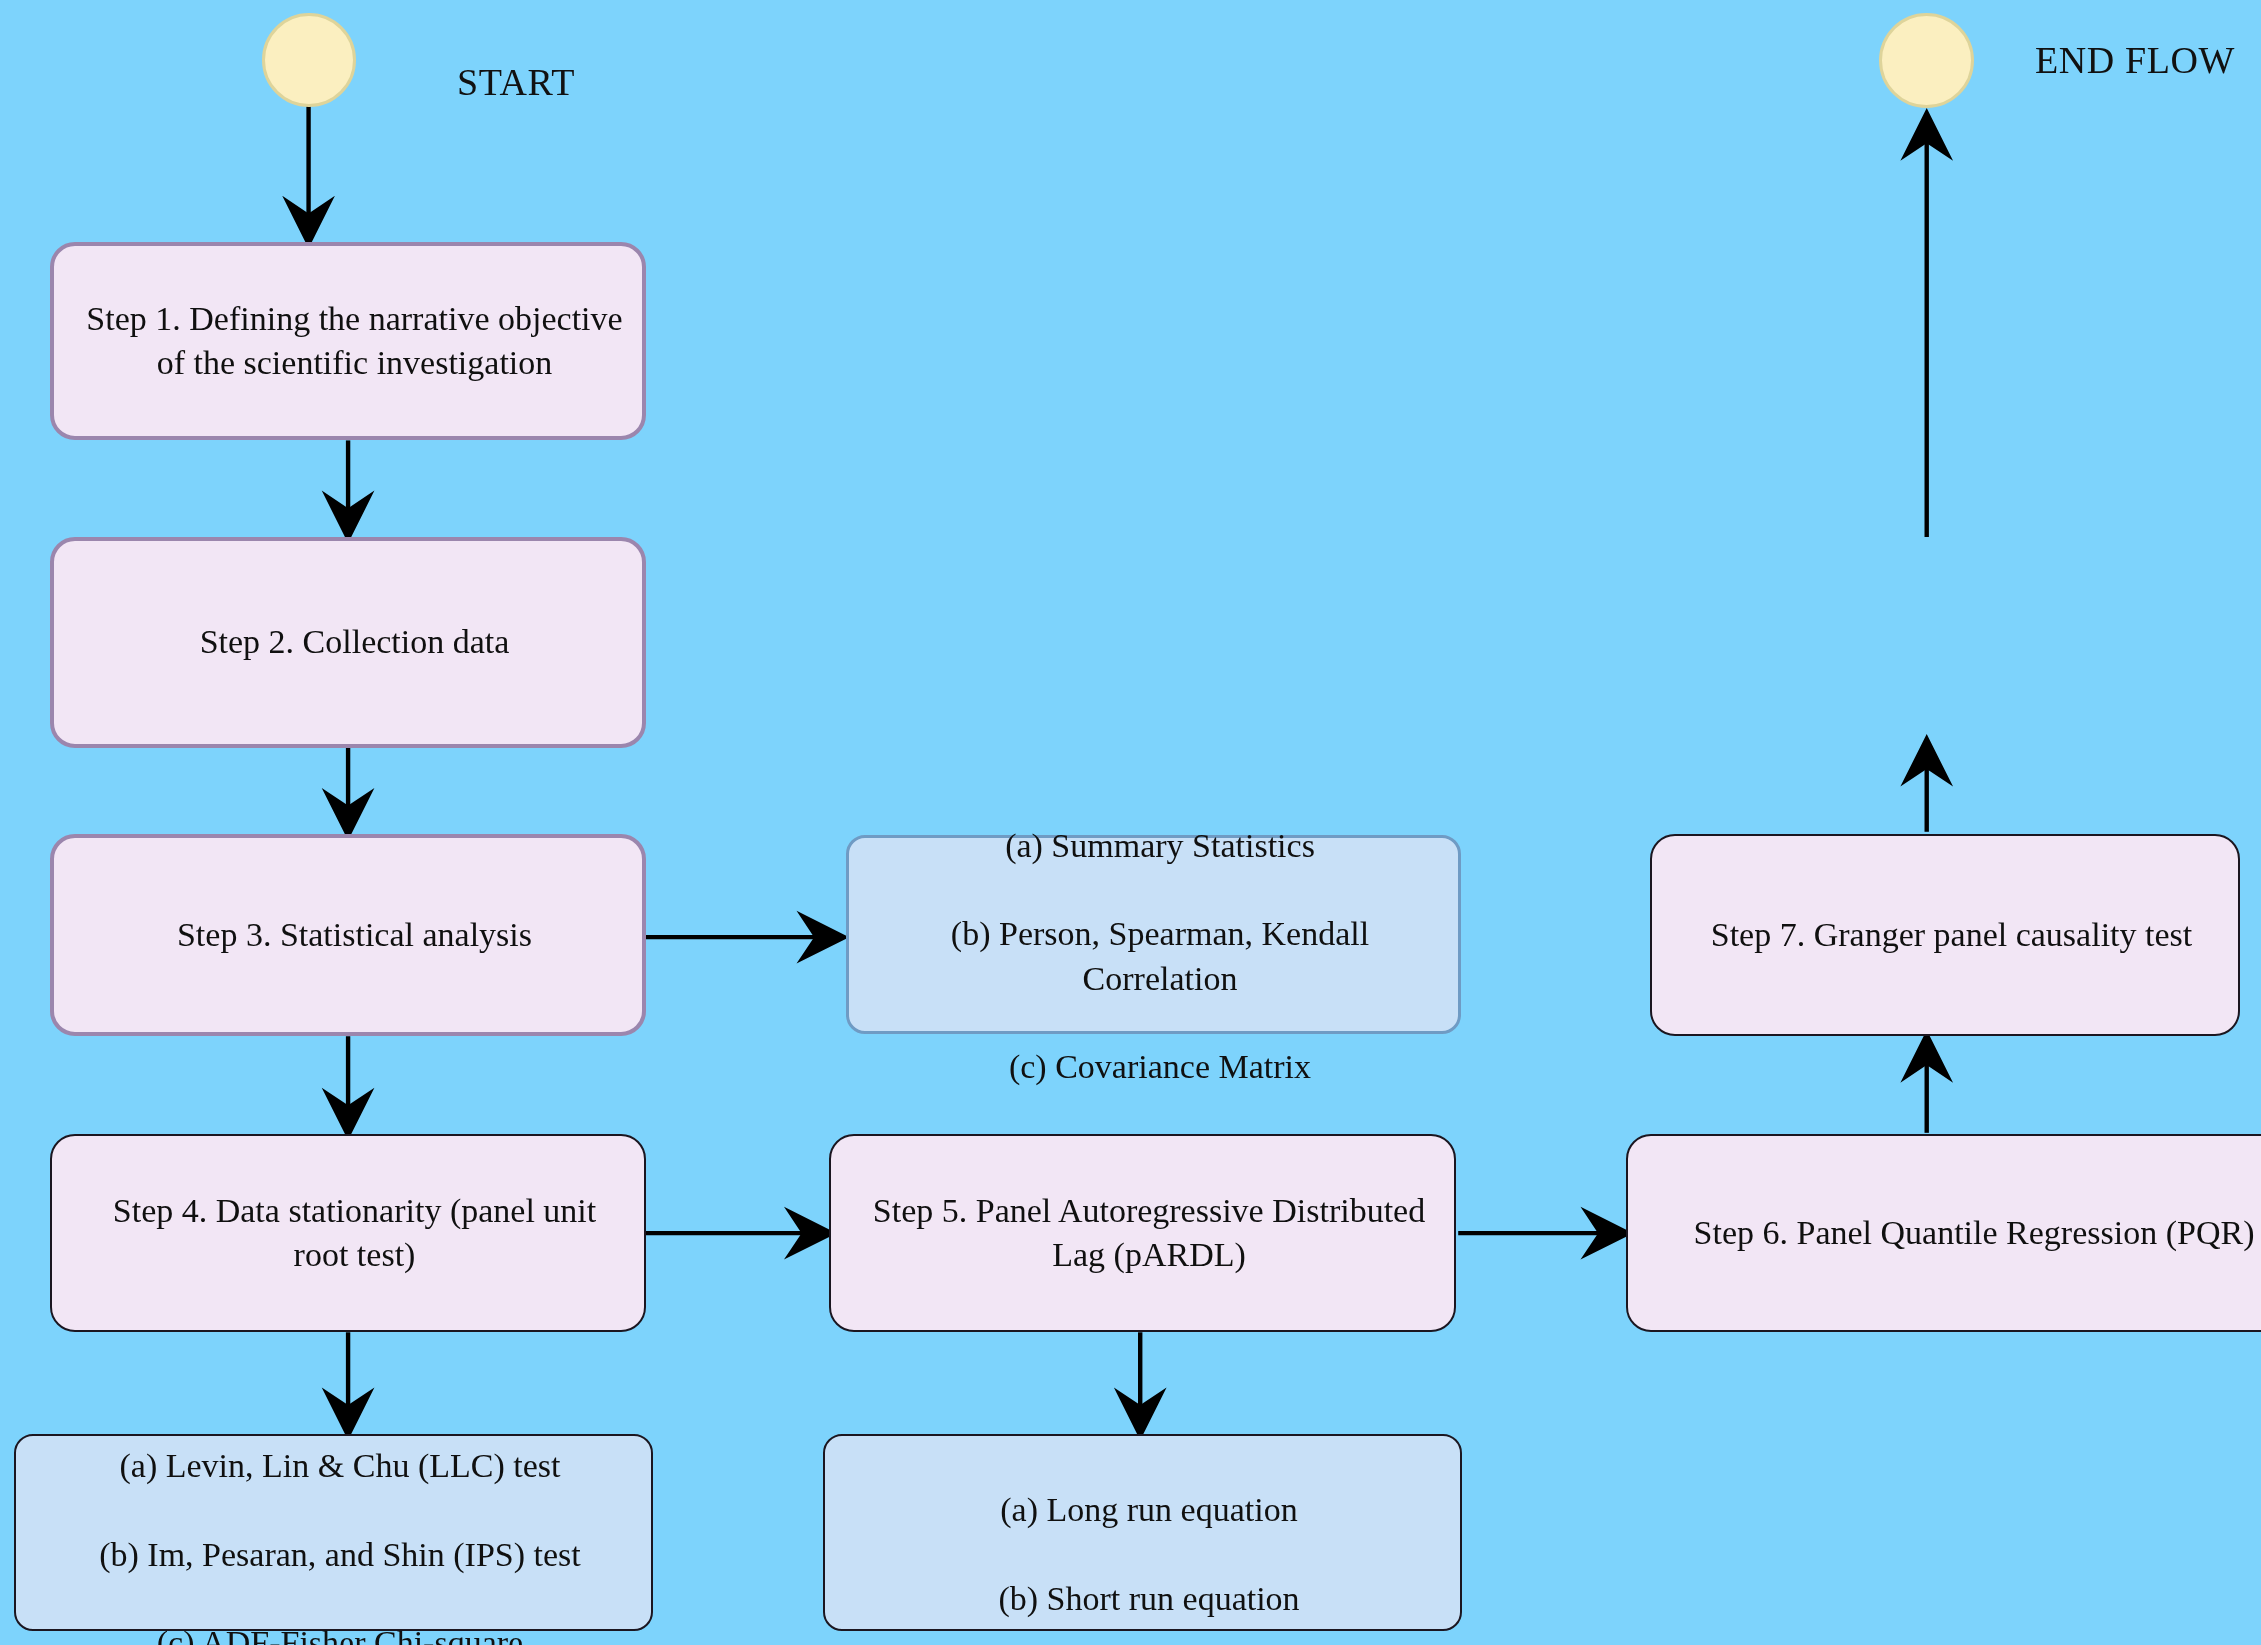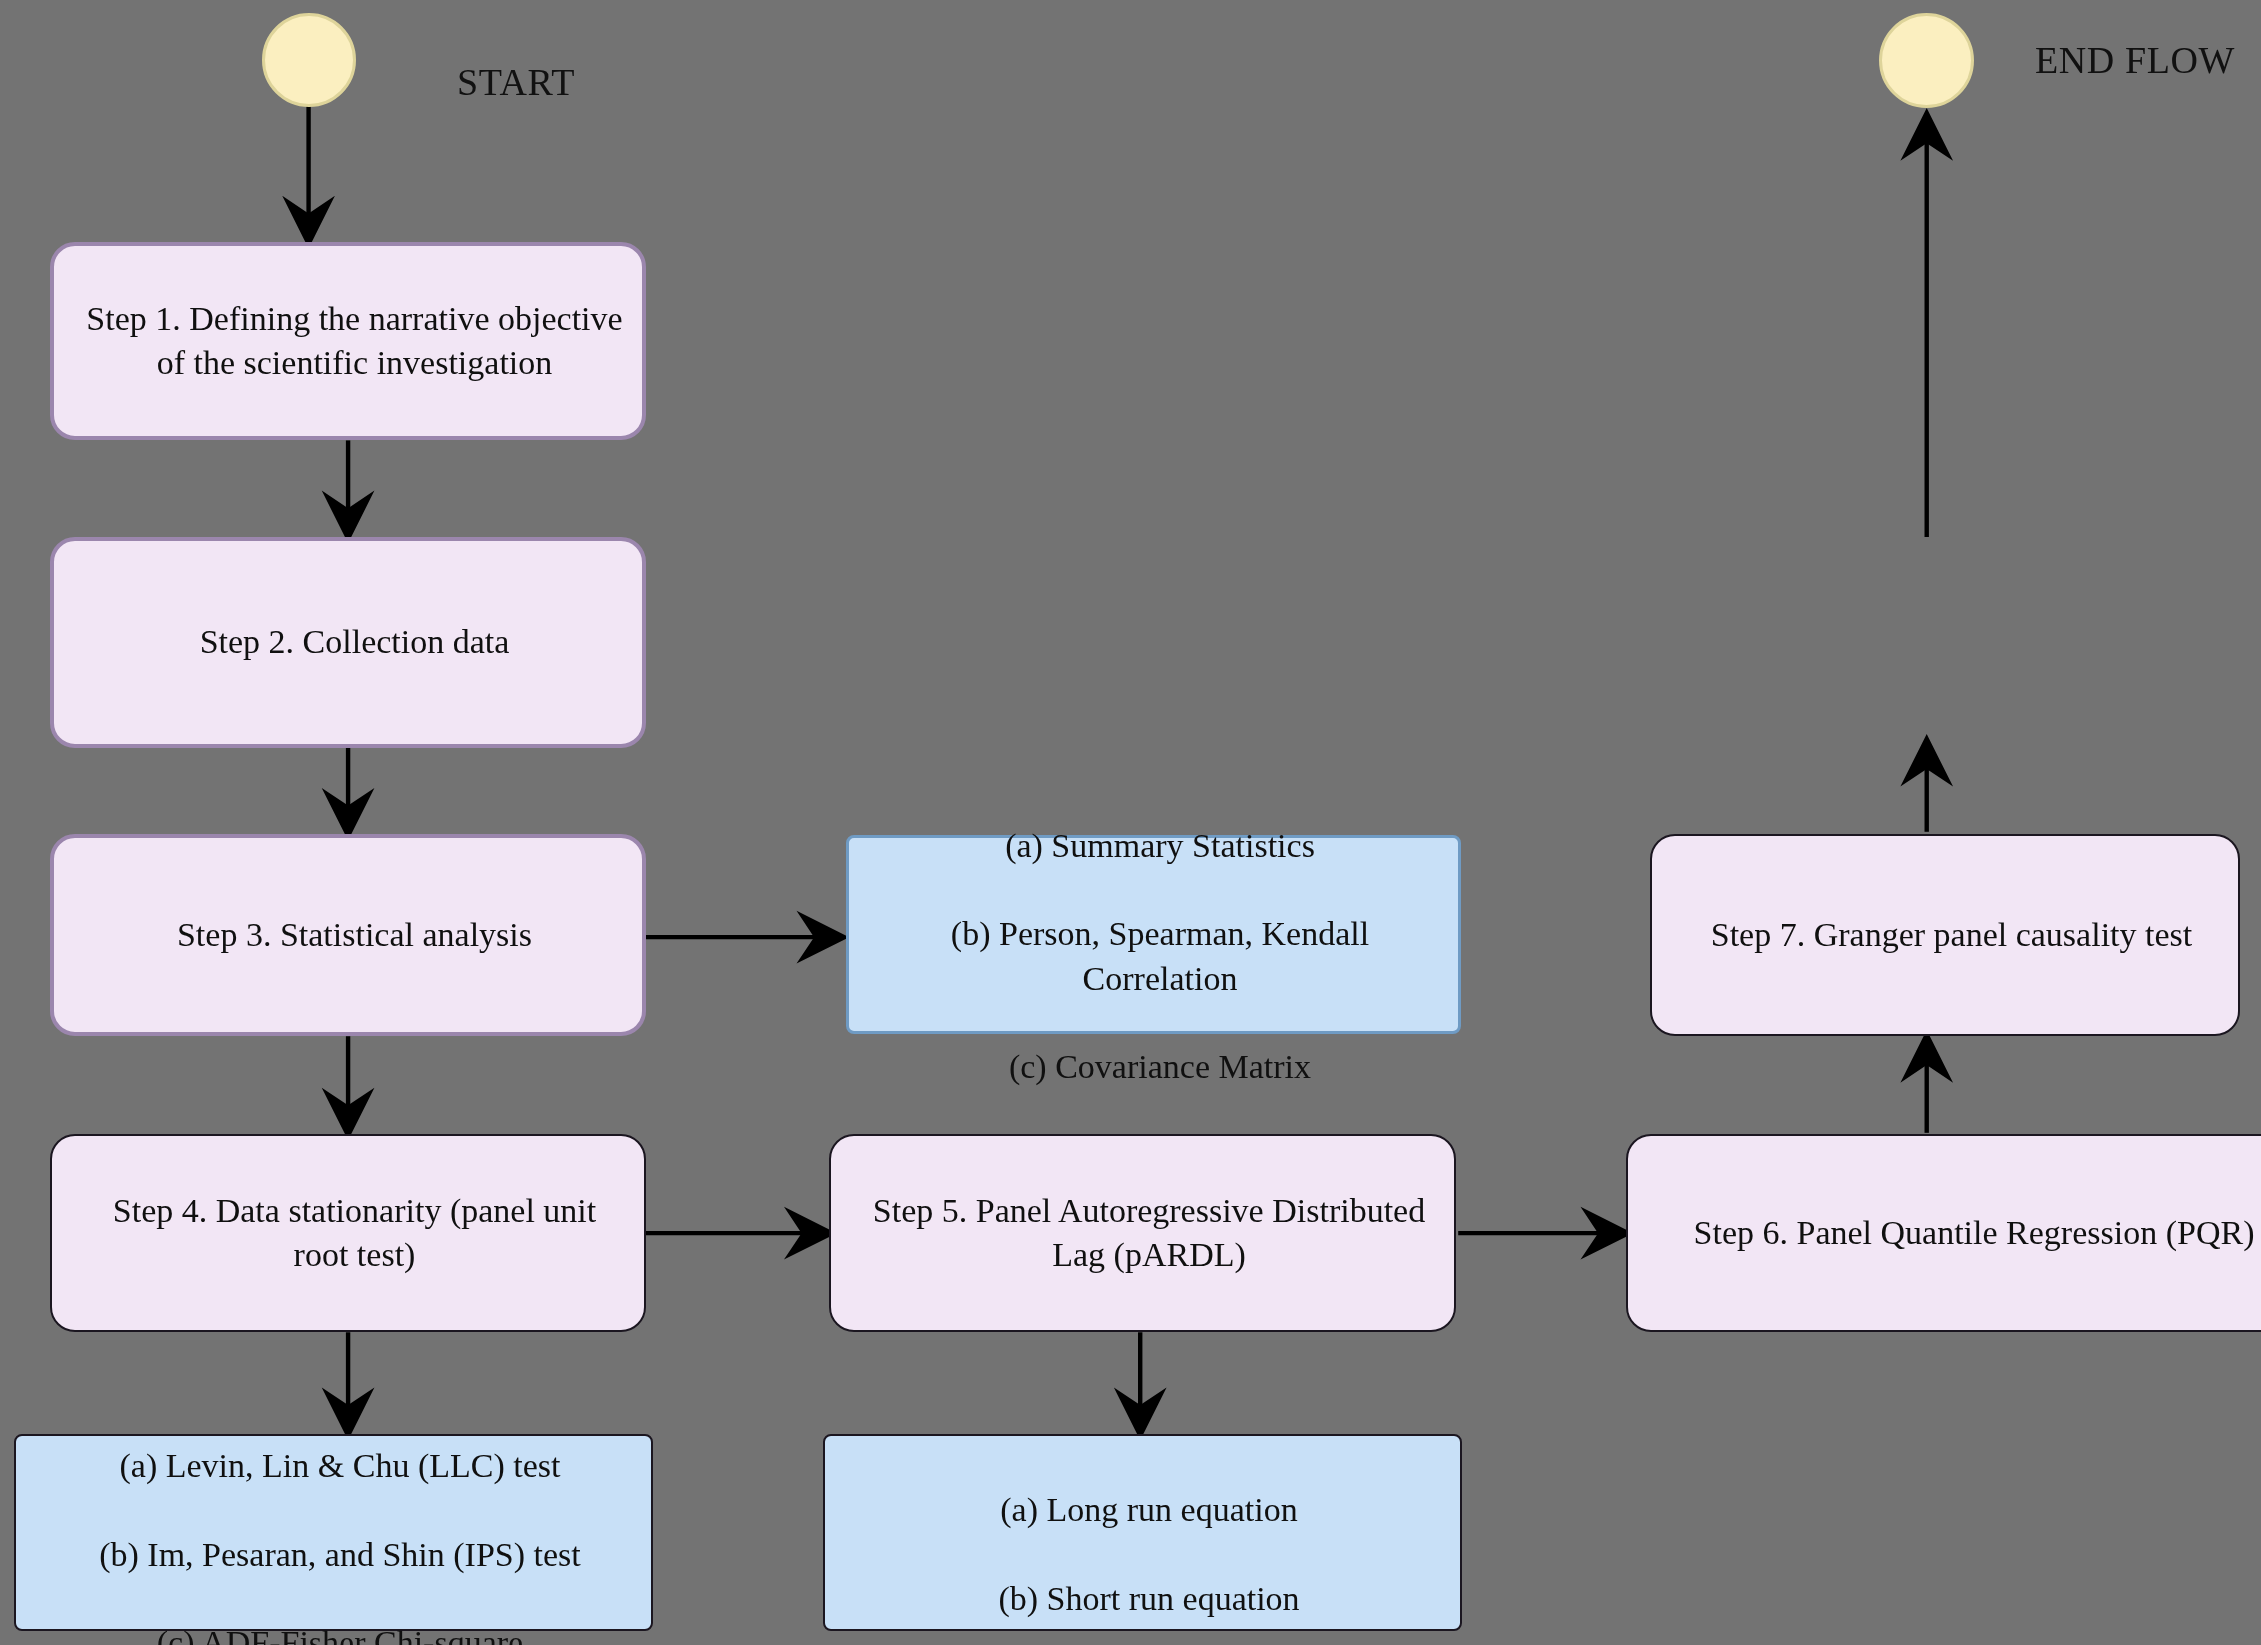--- a/index.html
+++ b/index.html
@@ -11,7 +11,7 @@
     position: relative;
     width: 2261px;
     height: 1646px;
-    background: #737373;
+    background: #7dd3fc;
     font-family: "Liberation Serif", "DejaVu Serif", serif;
     overflow: hidden;
   }

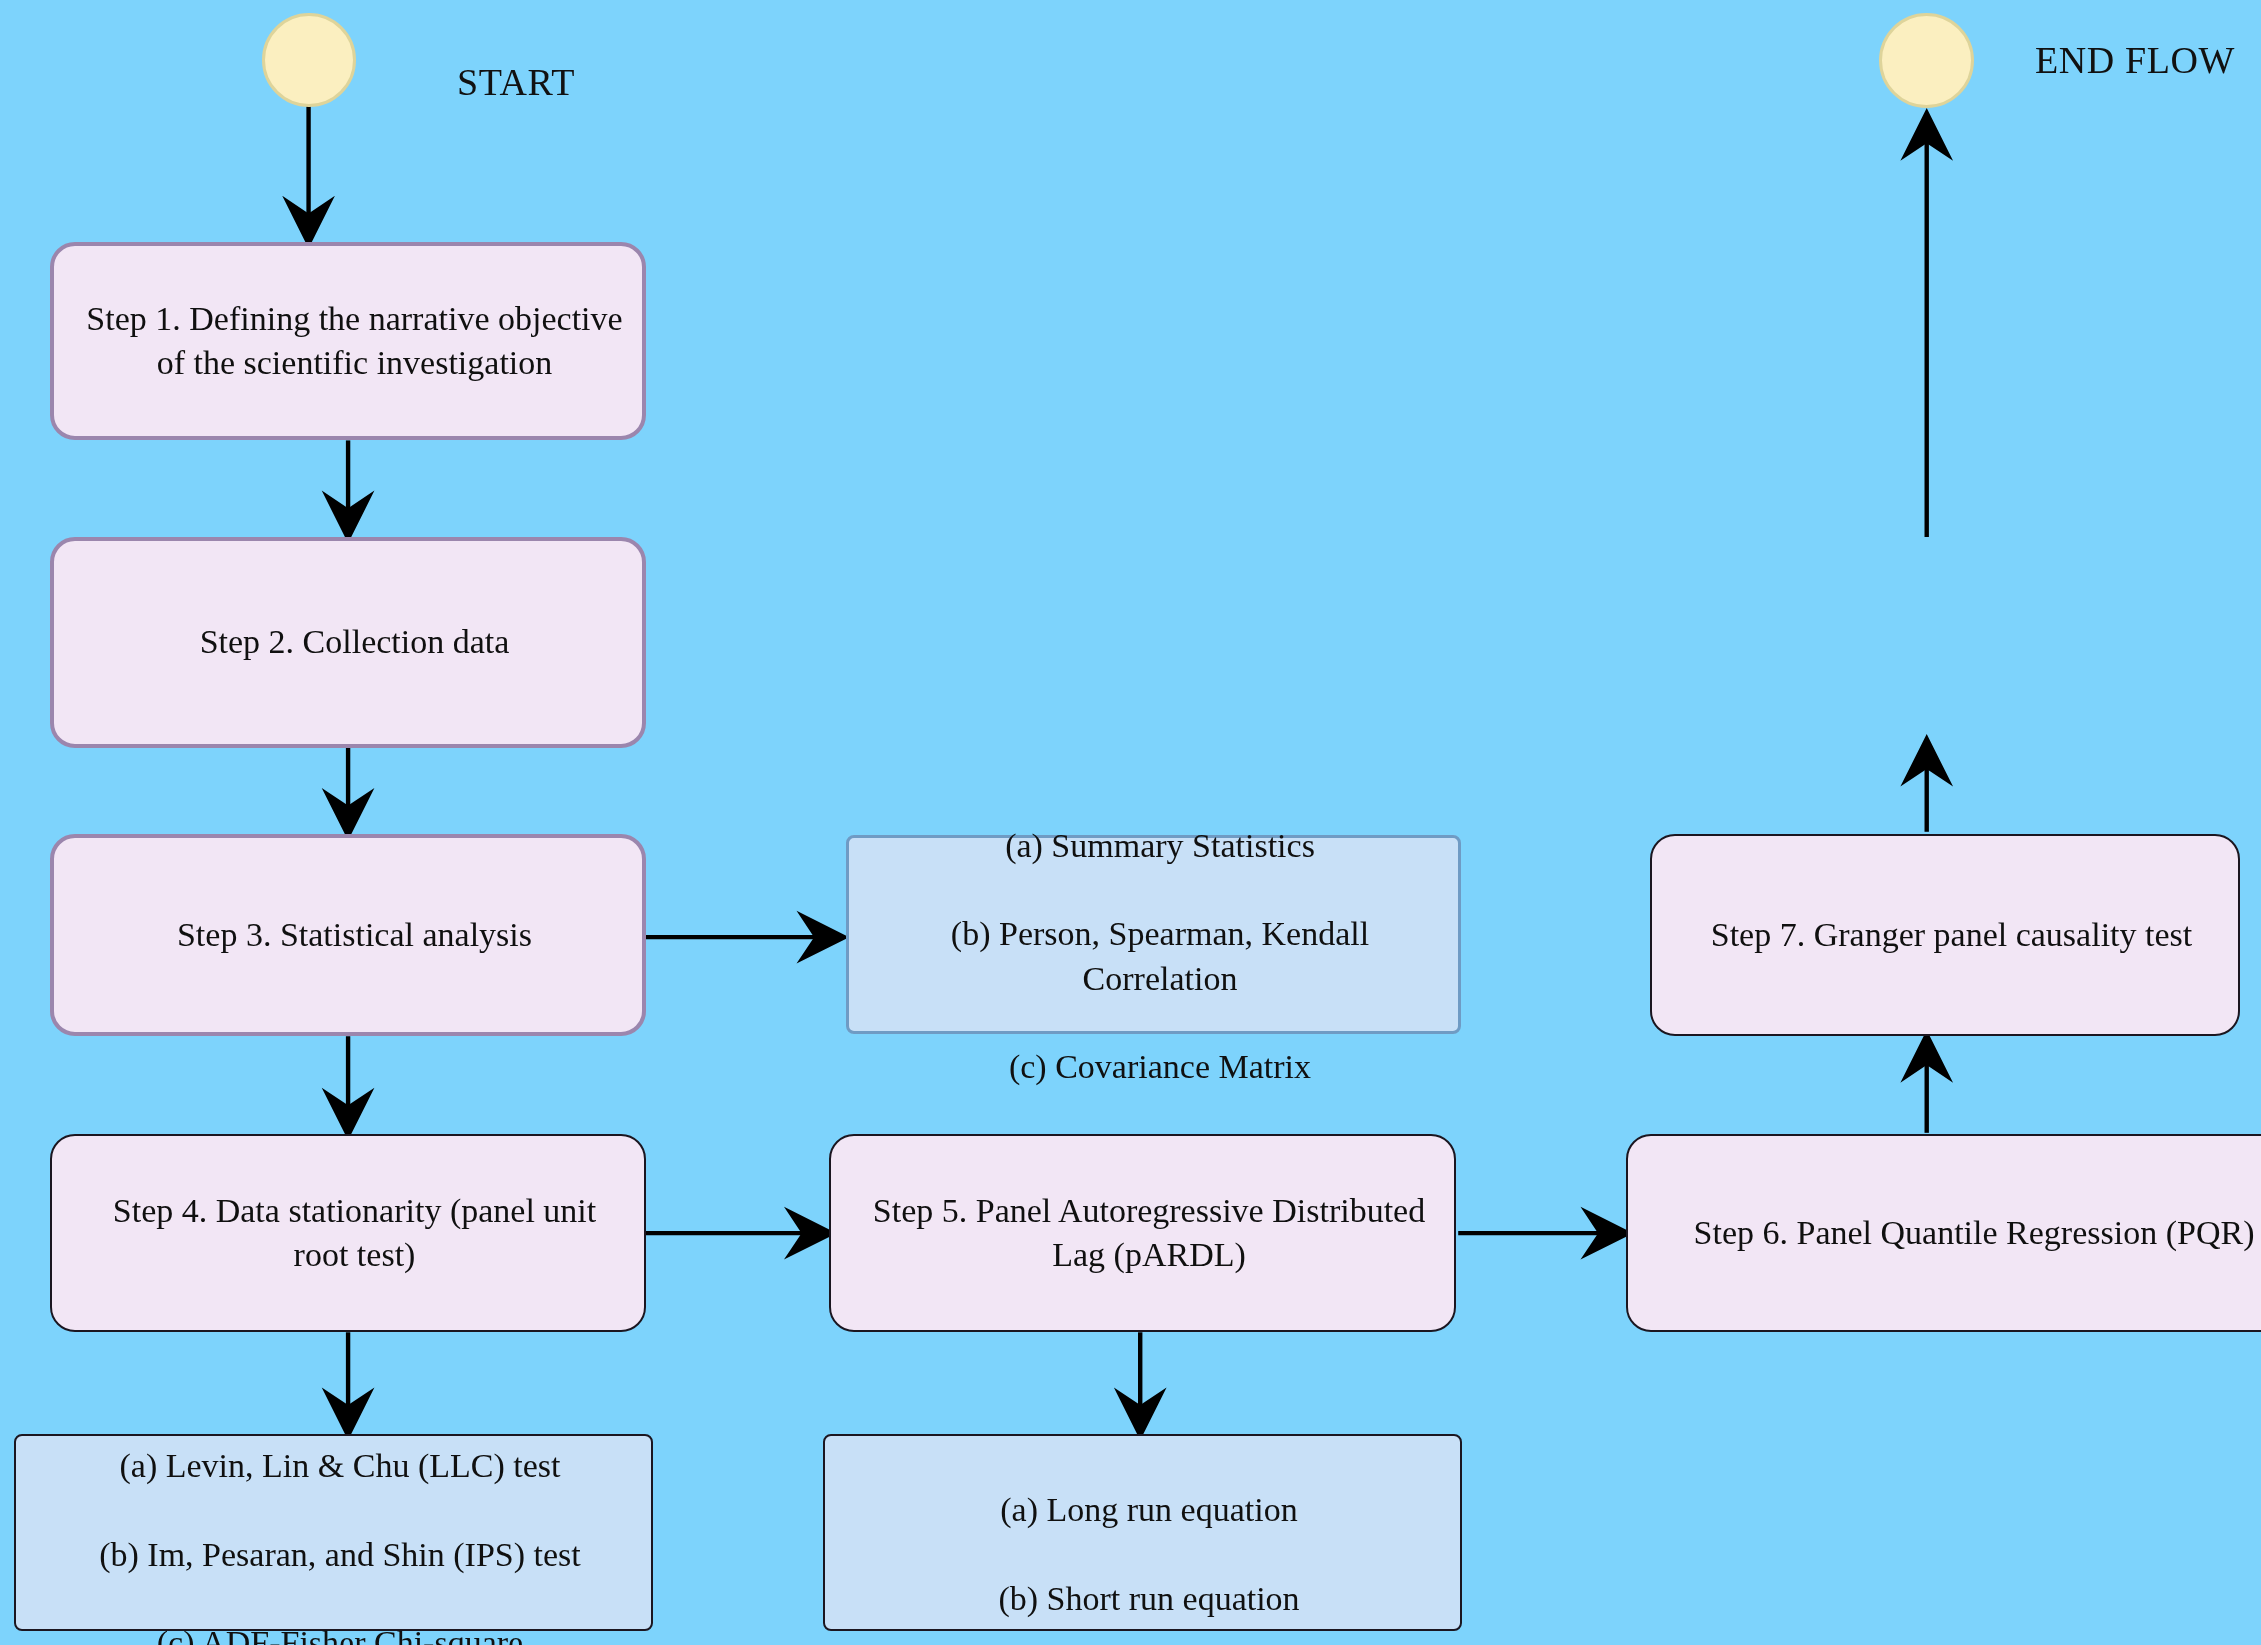--- a/index.html
+++ b/index.html
@@ -39,7 +39,7 @@
   .sub {
     background: #c8e0f7;
     border: 2.5px solid #1b1620;
-    border-radius: 8px;
+    border-radius: 19px;
     font-size: 34px;
     padding: 6.3px 14px;
   }

